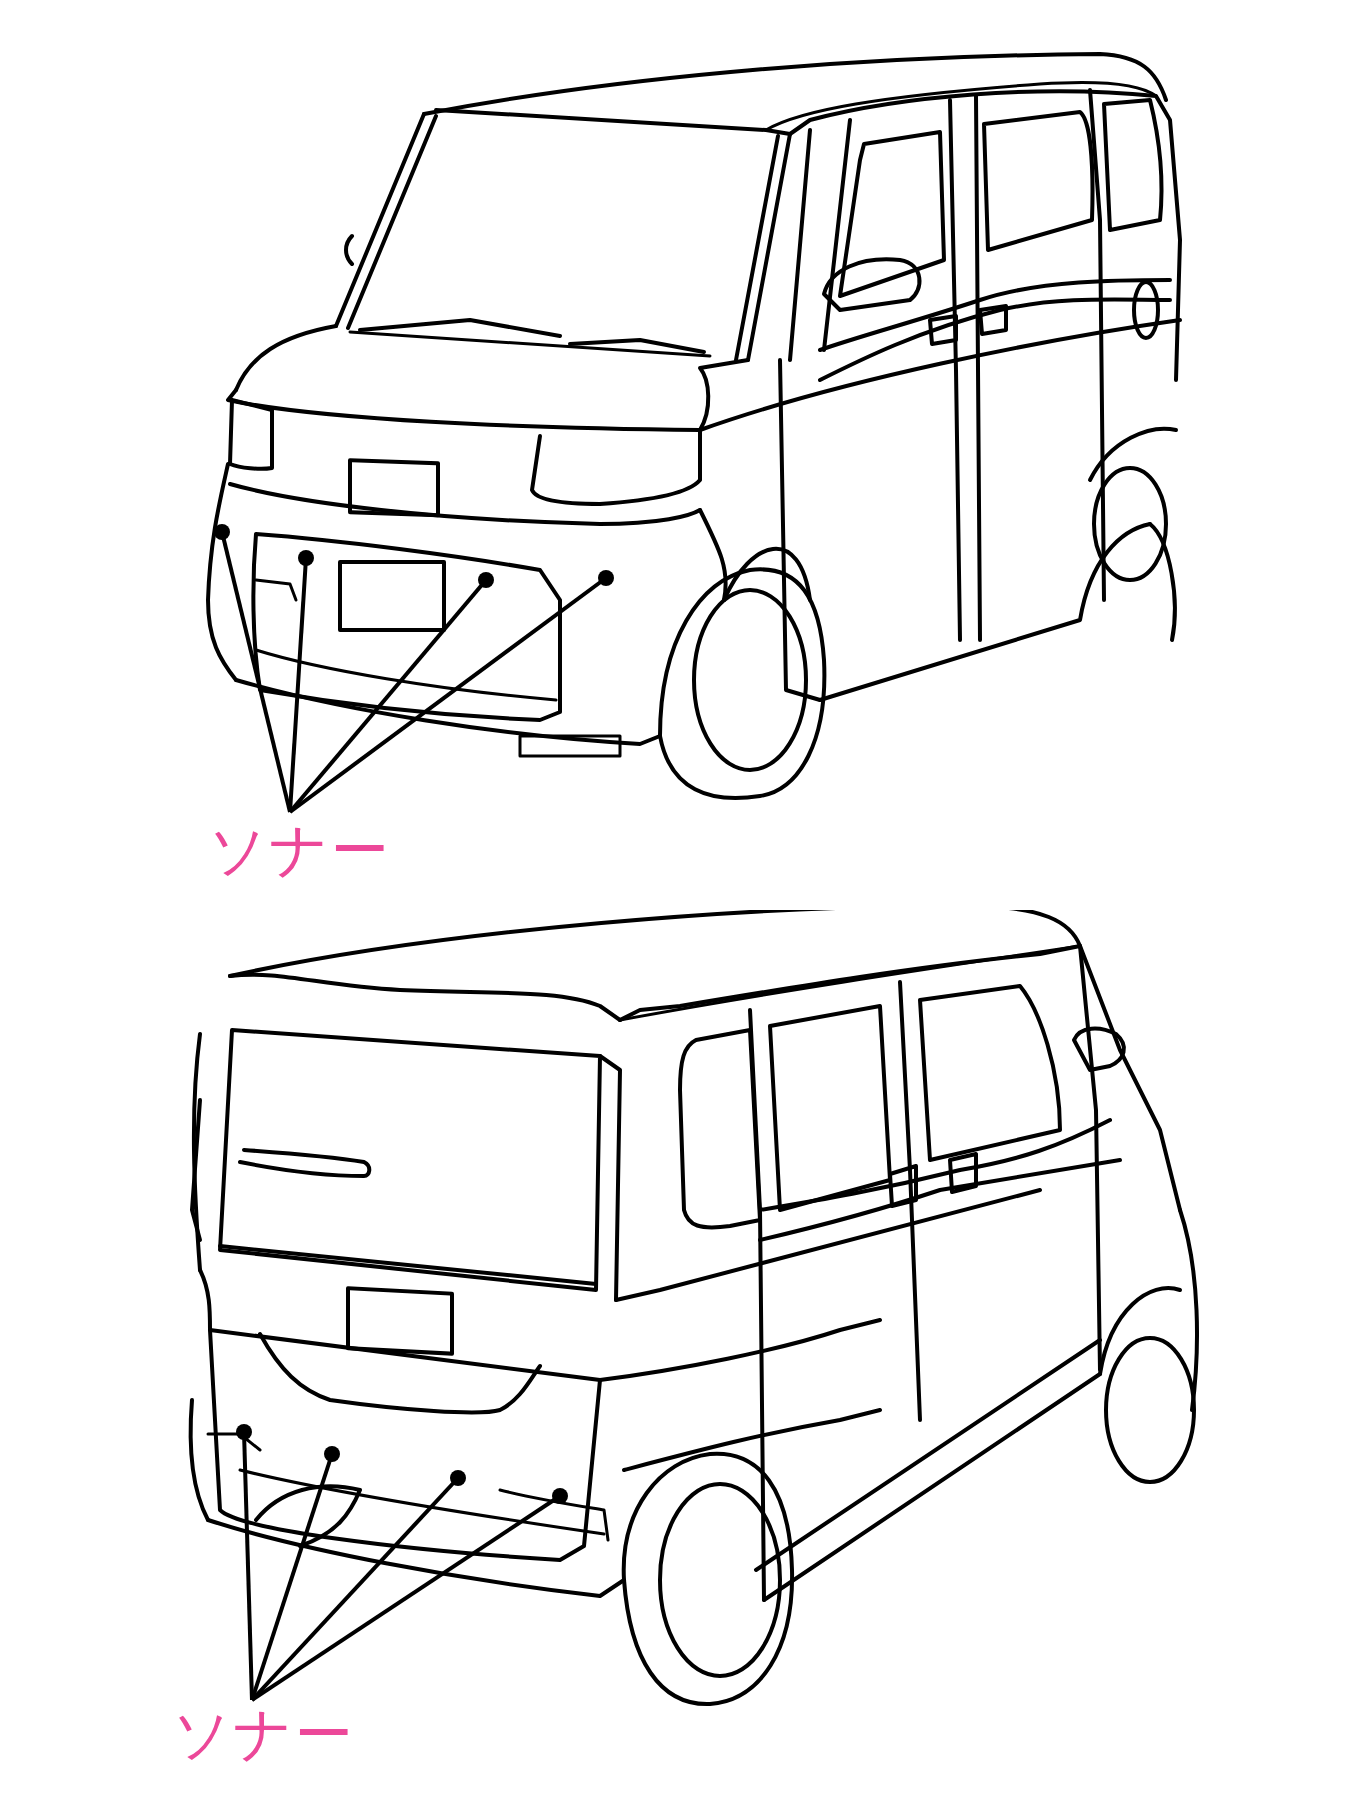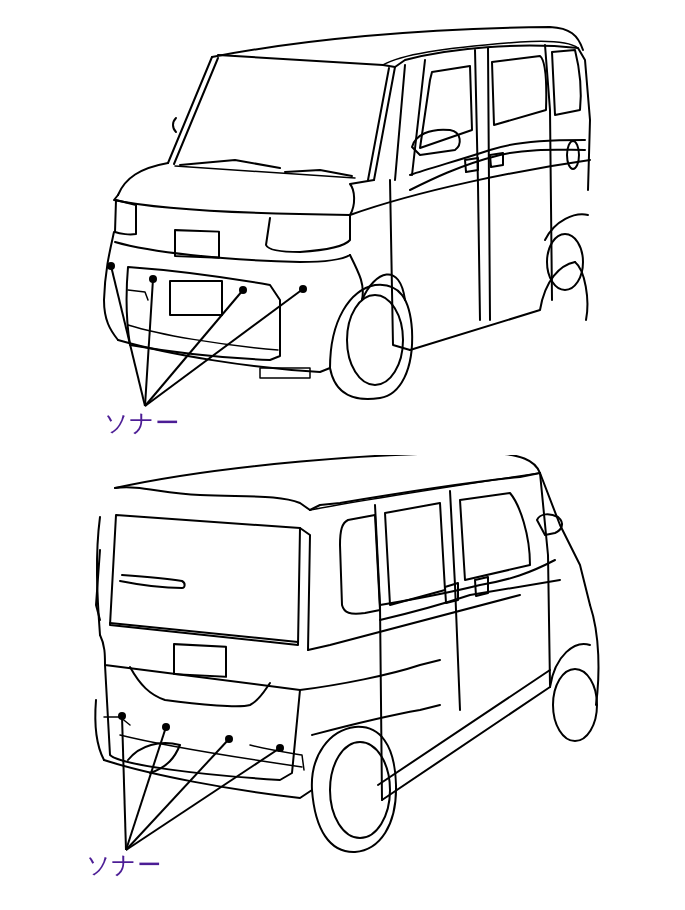--- a/index.html
+++ b/index.html
@@ -12,7 +12,7 @@
   .thin{fill:none;stroke:#000;stroke-width:1.5;stroke-linejoin:round;stroke-linecap:round;}
   .ldr{fill:none;stroke:#000;stroke-width:2;}
   .dot{fill:#000;}
-  .label{position:absolute;font-size:24px;color:#4c1d95;letter-spacing:1px;line-height:1;}
+  .label{position:absolute;font-size:29px;color:#ec4899;letter-spacing:1px;line-height:1;}
   #front-label{left:104px;top:411px;}
   #rear-label{left:86px;top:398px;}
 </style>

